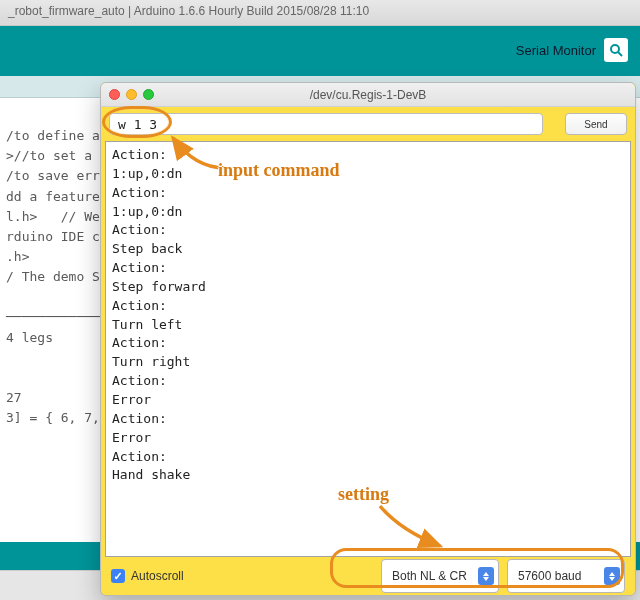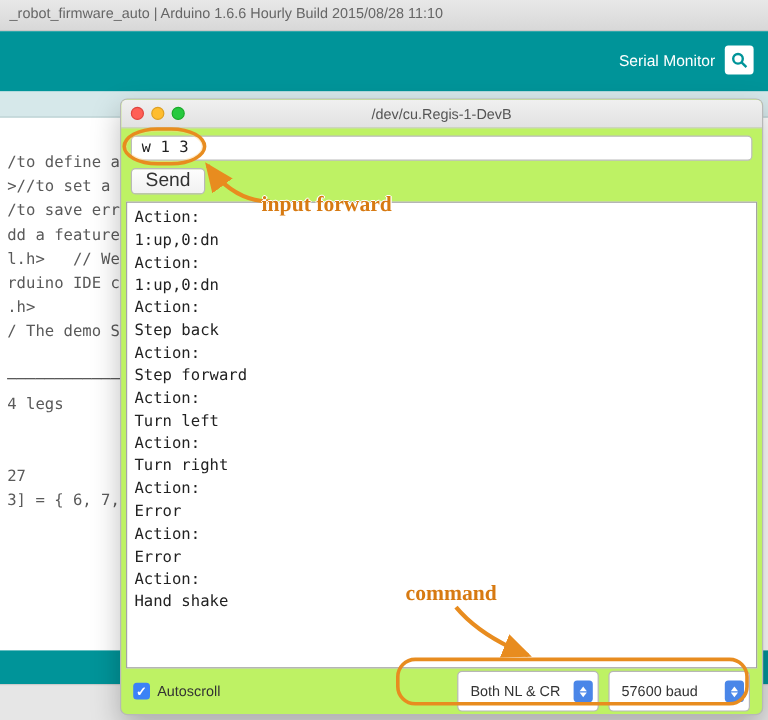--- a/index.html
+++ b/index.html
@@ -36,7 +36,7 @@
     position: absolute;
     right: 12px; top: 12px;
     display: flex; align-items: center; gap: 8px;
-    color: #ffffff; font-size: 13px;
+    color: #0f172a; font-size: 13px;
   }
   .serial-icon {
     width: 24px; height: 24px;

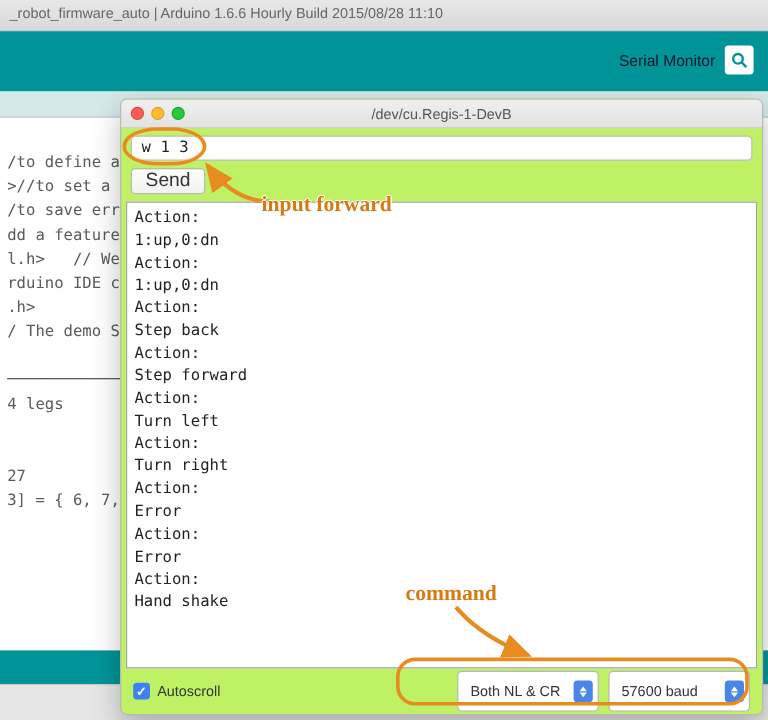--- a/index.html
+++ b/index.html
@@ -75,7 +75,7 @@
     position: absolute;
     left: 100px; top: 82px;
     width: 536px; height: 514px;
-    background: #bef264;
+    background: #fde047;
     border: 1px solid #b8b8b8;
     border-radius: 6px;
     box-shadow: 0 10px 24px rgba(0,0,0,.25);

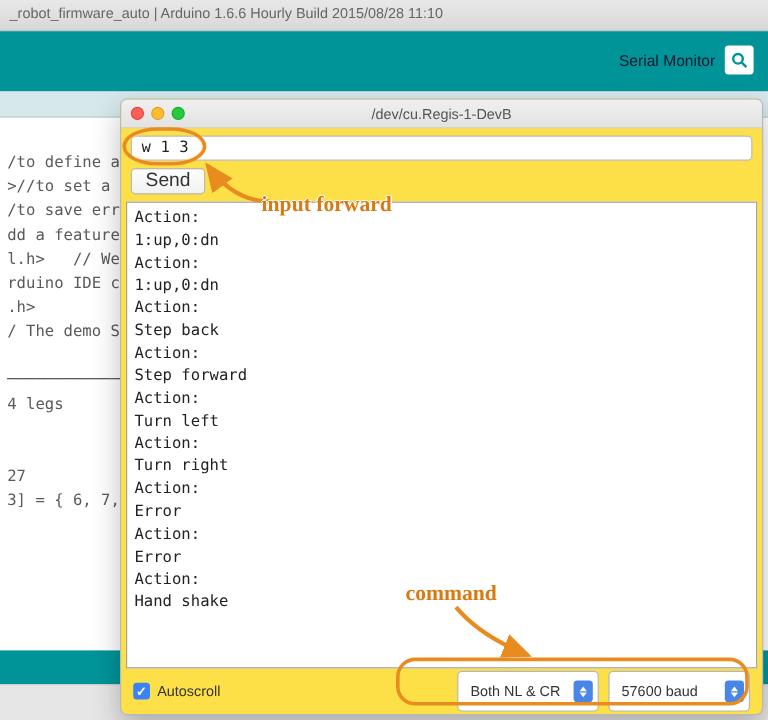--- a/index.html
+++ b/index.html
@@ -101,9 +101,8 @@
     pointer-events: none;
   }
   .mon-inputrow {
-    display: flex; gap: 6px;
+    display: flex; gap: 22px;
     padding: 6px 8px;
-    flex-direction: column;
   }
   .mon-input {
     flex: 1;

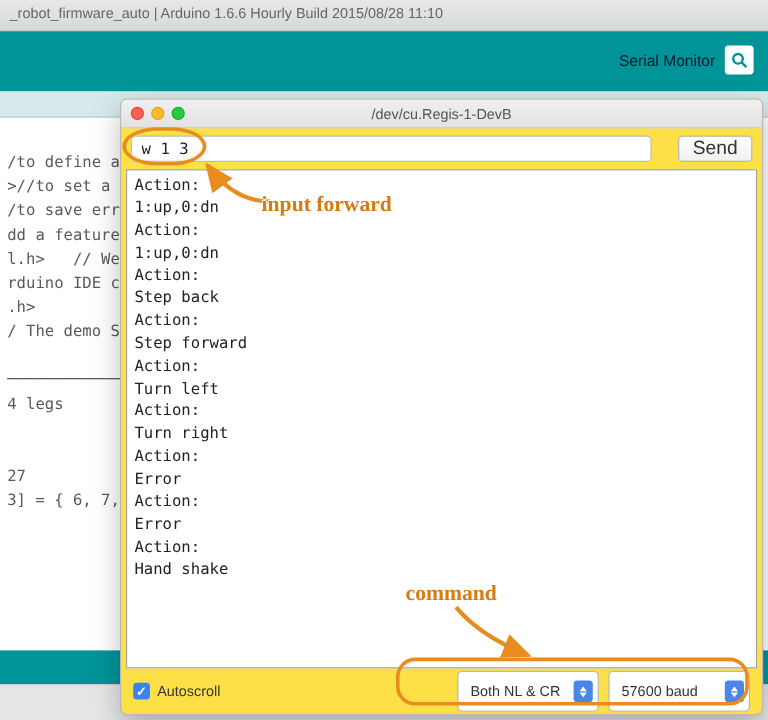--- a/index.html
+++ b/index.html
@@ -122,7 +122,7 @@
     background: linear-gradient(#fdfdfd,#f1f1f1);
     border: 1px solid #b9b9b9;
     border-radius: 4px;
-    font-size: 16px;
+    font-size: 10px;
     color: #333;
   }
   .mon-output {

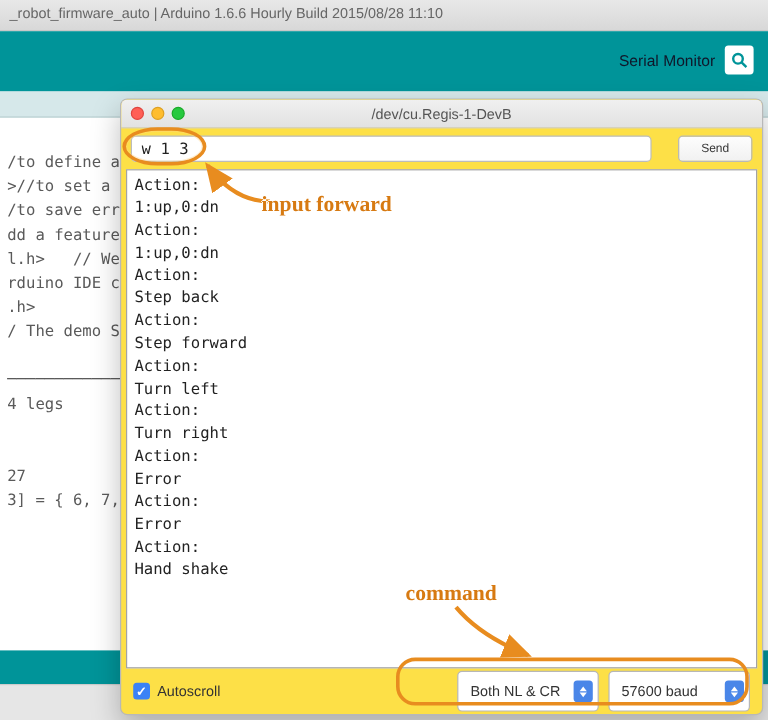--- a/index.html
+++ b/index.html
@@ -306,7 +306,7 @@
     </defs>
   <path d="M70,40 Q40,40 18,10" fill="none" stroke="#e88c1f" stroke-width="3.5" marker-end="url(#ah1)"></path>
 </svg>
-<div class="anno-text" style="left:218px; top:160px;">input forward</div>
+<div class="anno-text" style="left:218px; top:160px;">input command</div>
 
 <div class="anno-round" style="left:330px; top:548px; width:294px; height:40px;"></div>
 

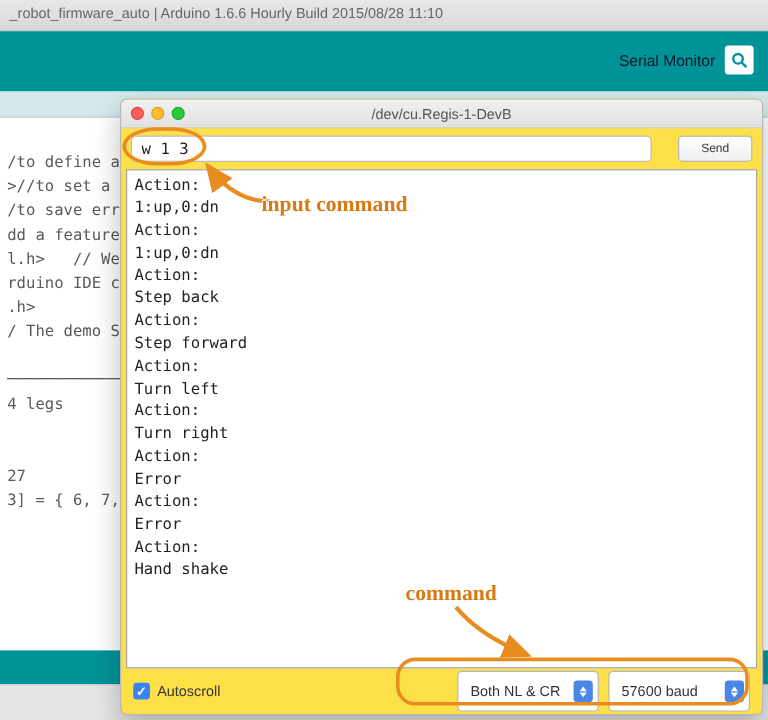--- a/index.html
+++ b/index.html
@@ -318,6 +318,6 @@
     </defs>
   <path d="M10,6 Q30,30 70,46" fill="none" stroke="#e88c1f" stroke-width="3.5" marker-end="url(#ah2)"></path>
 </svg>
-<div class="anno-text" style="left:338px; top:484px;">command</div>
+<div class="anno-text" style="left:338px; top:484px;">setting</div>
 
 </body></html>

